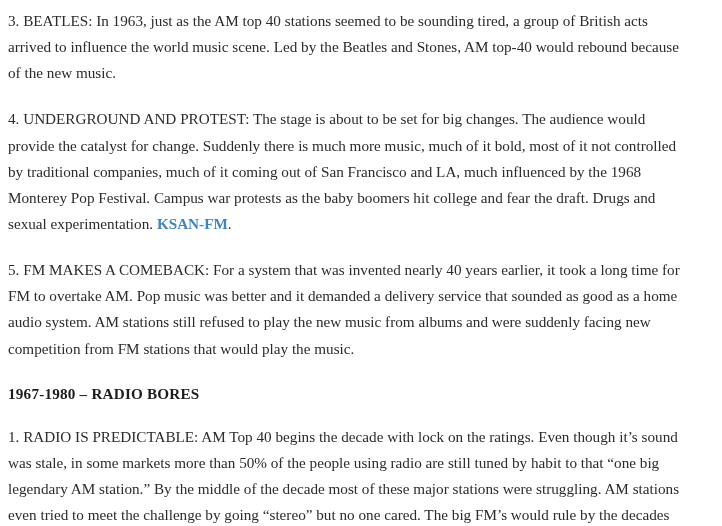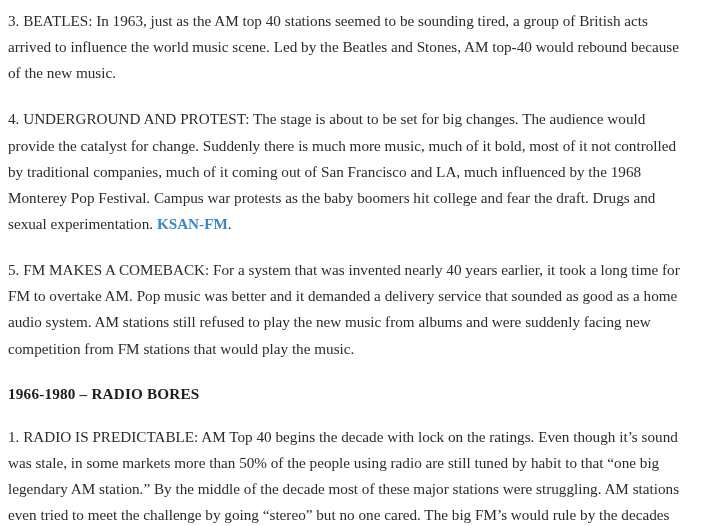--- a/index.html
+++ b/index.html
@@ -56,7 +56,7 @@
 
   <p class="para">5. FM MAKES A COMEBACK: For a system that was invented nearly 40 years earlier, it took a long time for FM to overtake AM. Pop music was better and it demanded a delivery service that sounded as good as a home audio system. AM stations still refused to play the new music from albums and were suddenly facing new competition from FM stations that would play the music.</p>
 
-  <h3 class="heading">1966-1980 – RADIO BORES</h3>
+  <h3 class="heading">1967-1980 – RADIO BORES</h3>
 
   <p class="para">1. RADIO IS PREDICTABLE: AM Top 40 begins the decade with lock on the ratings. Even though it’s sound was stale, in some markets more than 50% of the people using radio are still tuned by habit to that “one big legendary AM station.” By the middle of the decade most of these major stations were struggling. AM stations even tried to meet the challenge by going “stereo” but no one cared. The big FM’s would rule by the decades end.</p>
 

